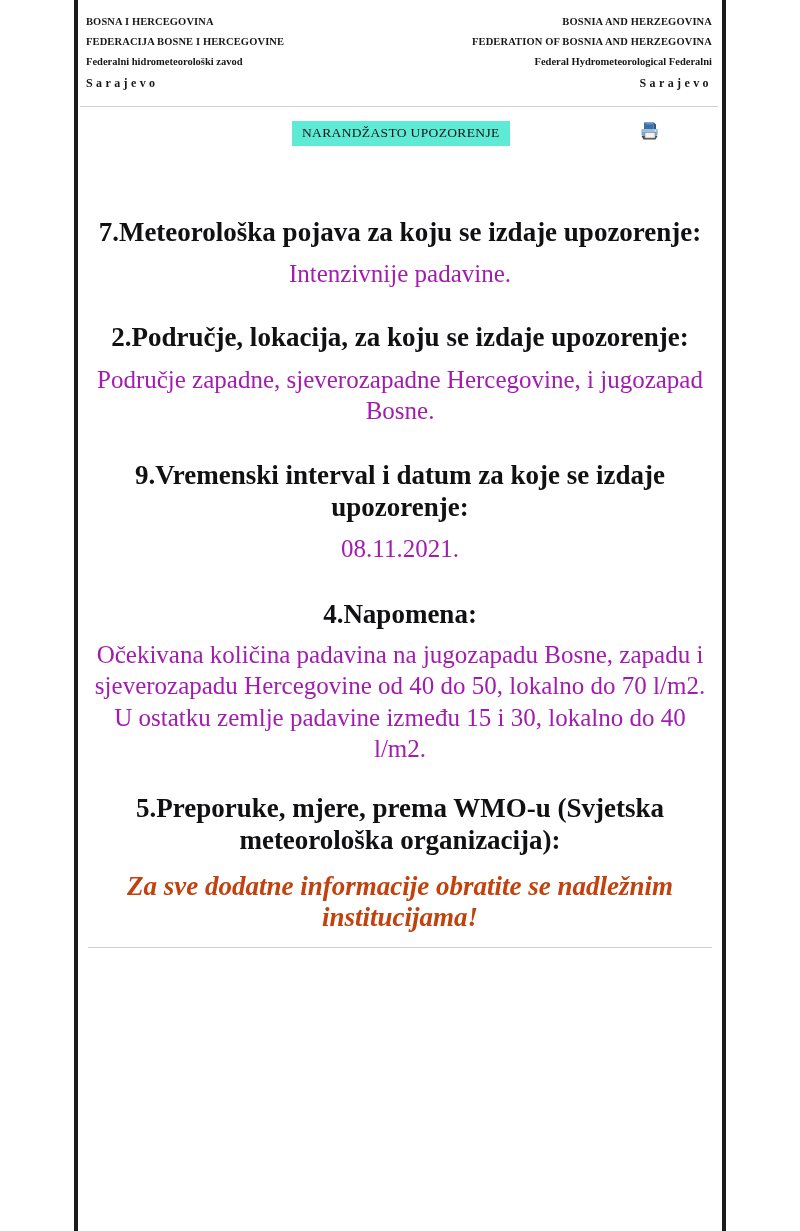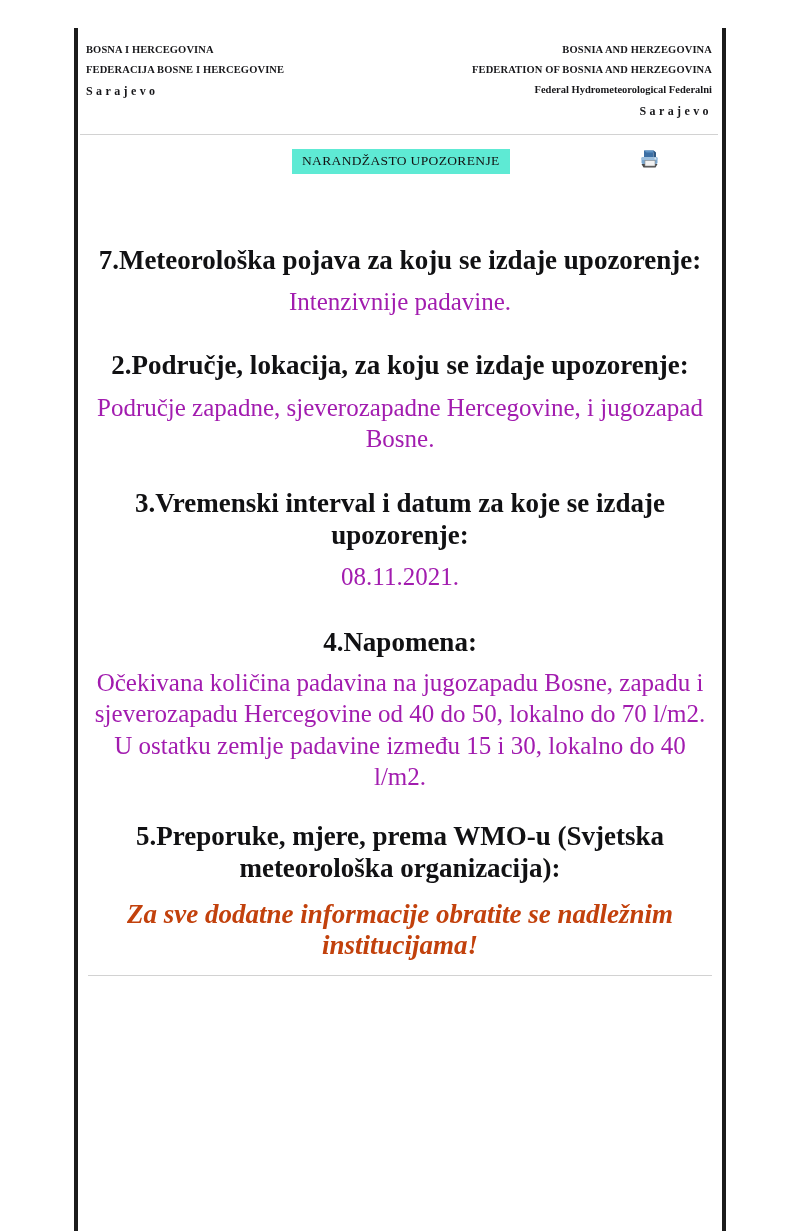--- a/index.html
+++ b/index.html
@@ -23,7 +23,6 @@
     height: 967px;
     background: #ffffff;
     box-sizing: border-box;
-    margin-top: 28px;
   }
 
   

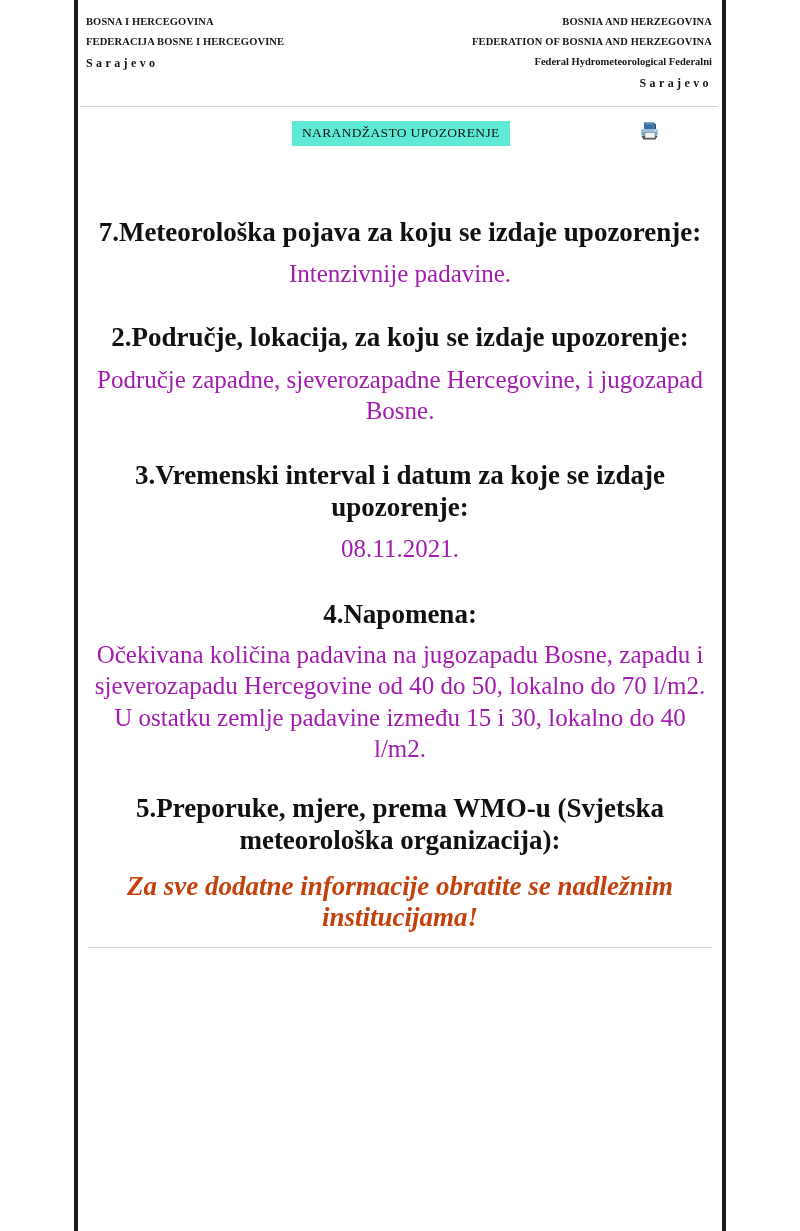--- a/index.html
+++ b/index.html
@@ -189,6 +189,7 @@
       <div class="masthead-col left">
         <div class="line-country">BOSNA I HERCEGOVINA</div>
         <div class="line-federation">FEDERACIJA BOSNE I HERCEGOVINE</div>
+        <div class="line-institute">Federalni hidrometeorološki zavod</div>
         <div class="line-city">Sarajevo</div>
       </div>
 

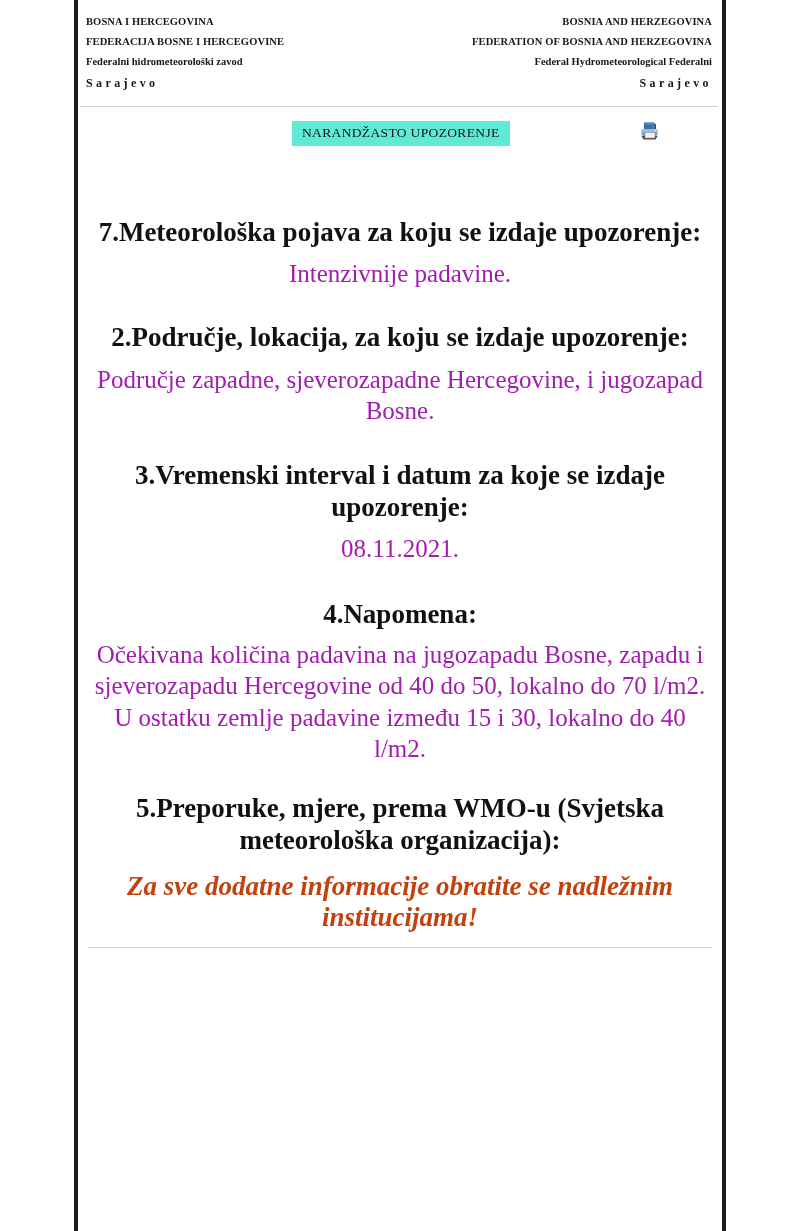--- a/index.html
+++ b/index.html
@@ -244,7 +244,7 @@
       <div class="sp-5"></div>
 
       <div class="section">
-        <div class="sec-heading">3.Vremenski interval i datum za koje se izdaje upozorenje:</div>
+        <div class="sec-heading">9.Vremenski interval i datum za koje se izdaje upozorenje:</div>
         <div class="sp-6"></div>
         <div class="sec-body">08.11.2021.</div>
       </div>

